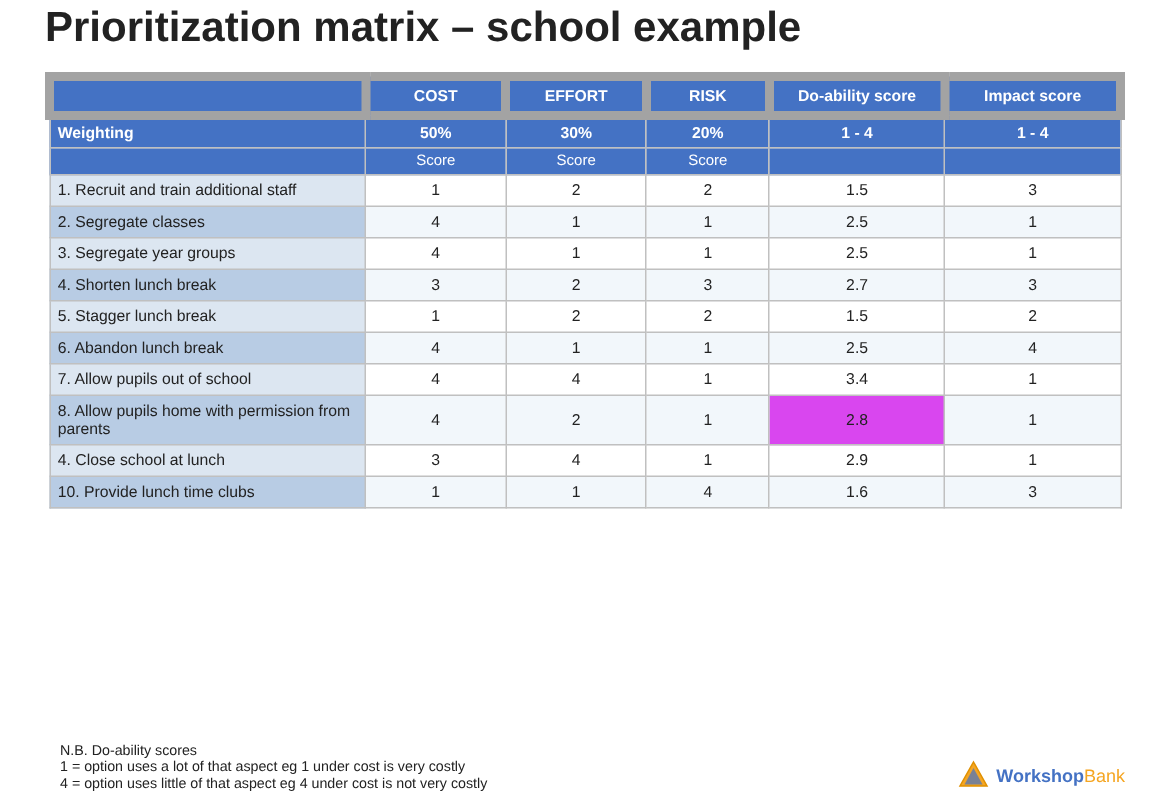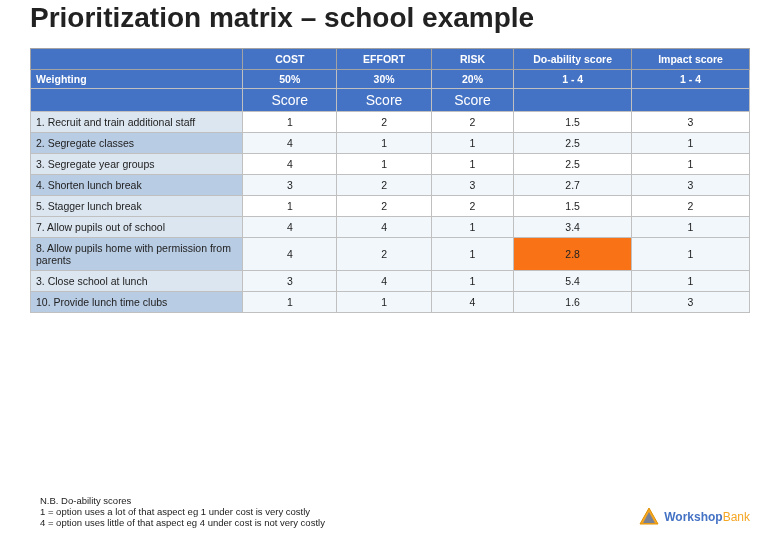--- a/index.html
+++ b/index.html
@@ -38,7 +38,7 @@
       font-weight: bold;
       text-align: center;
       padding: 4px 5px;
-      border: 1px solid #a3a3a3;
+      border: 6px solid #a3a3a3;
     }
     
     .header-row-2 td {

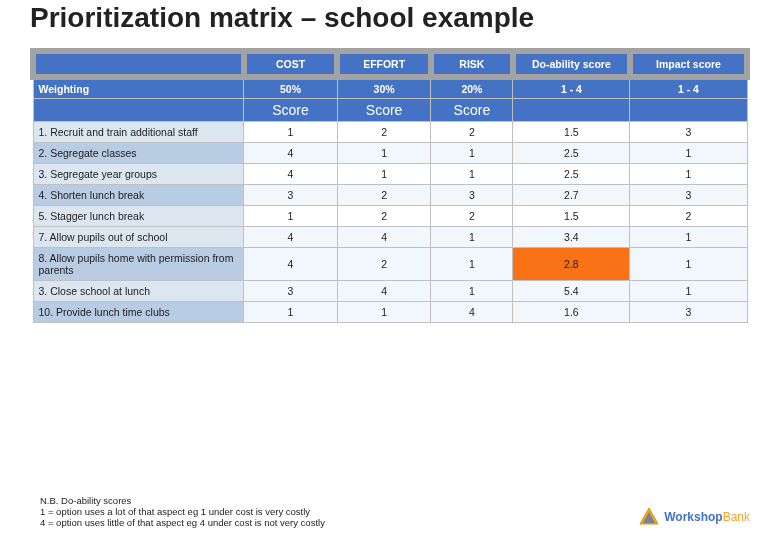--- a/index.html
+++ b/index.html
@@ -60,7 +60,7 @@
       text-align: center;
       padding: 3px 5px;
       border: 1px solid #c0c0c0;
-      font-size: 14px;
+      font-size: 10px;
     }
     .header-row-3 td.empty-cell {
       background: #4472C4;

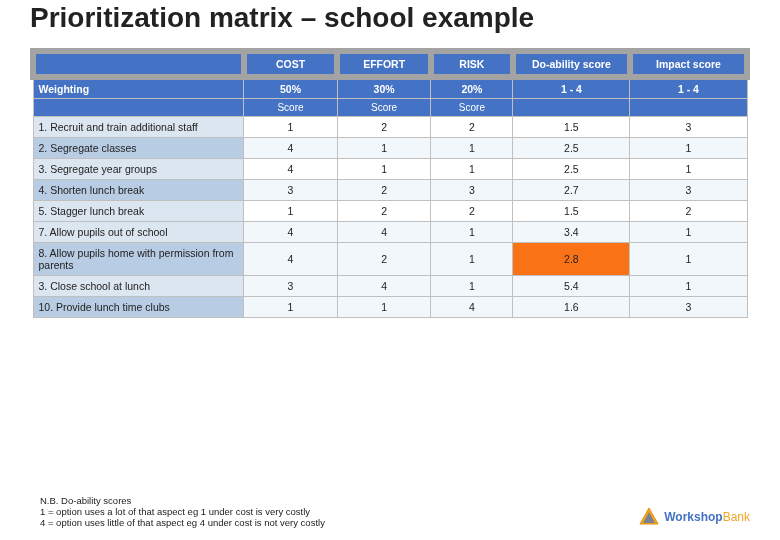--- a/index.html
+++ b/index.html
@@ -190,6 +190,14 @@
             <td>2</td>
             <td>1.5</td>
             <td>2</td>
+          </tr>
+          <tr class="data-row">
+            <td class="row-label" style="background: rgb(184, 204, 228);">6. Abandon lunch break</td>
+            <td style="background: rgb(242, 247, 251);">4</td>
+            <td style="background: rgb(242, 247, 251);">1</td>
+            <td style="background: rgb(242, 247, 251);">1</td>
+            <td style="background: rgb(242, 247, 251);">2.5</td>
+            <td style="background: rgb(242, 247, 251);">4</td>
           </tr>
           <tr class="data-row">
             <td class="row-label" style="background: rgb(220, 230, 241); margin-top: 40px;">7. Allow pupils out of school</td>

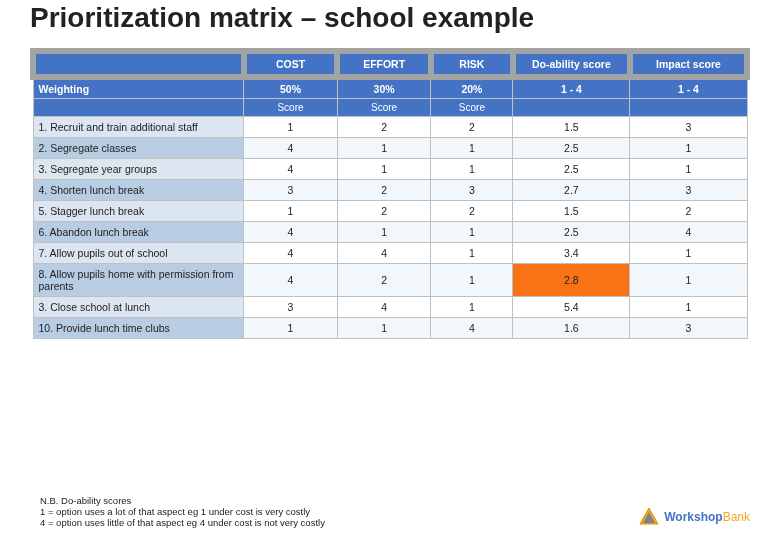--- a/index.html
+++ b/index.html
@@ -212,7 +212,7 @@
             <td style="background: rgb(242, 247, 251);">4</td>
             <td style="background: rgb(242, 247, 251);">2</td>
             <td style="background: rgb(242, 247, 251);">1</td>
-            <td style="background: #f97316;">2.8</td>
+            <td style="background: #d946ef;">2.8</td>
             <td style="background: rgb(242, 247, 251);">1</td>
           </tr>
           <tr class="data-row">

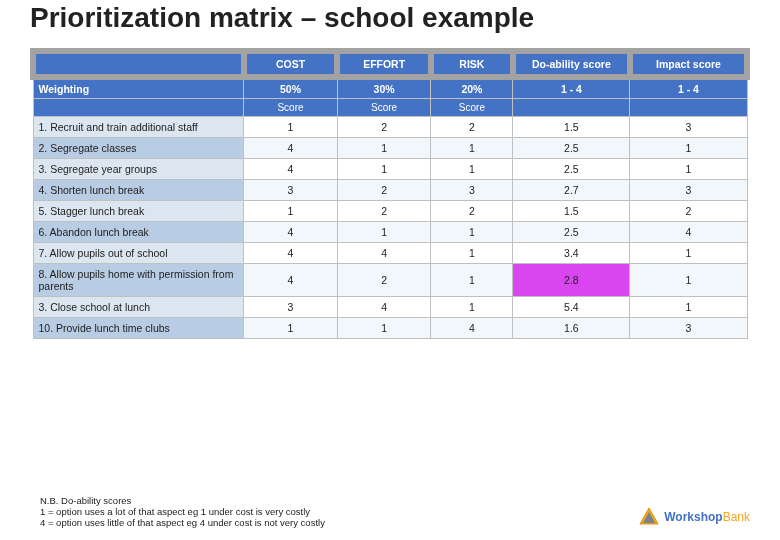--- a/index.html
+++ b/index.html
@@ -216,7 +216,7 @@
             <td style="background: rgb(242, 247, 251);">1</td>
           </tr>
           <tr class="data-row">
-            <td class="row-label" style="background: rgb(220, 230, 241);">3. Close school at lunch</td>
+            <td class="row-label" style="background: rgb(220, 230, 241);">4. Close school at lunch</td>
             <td>3</td>
             <td>4</td>
             <td>1</td>

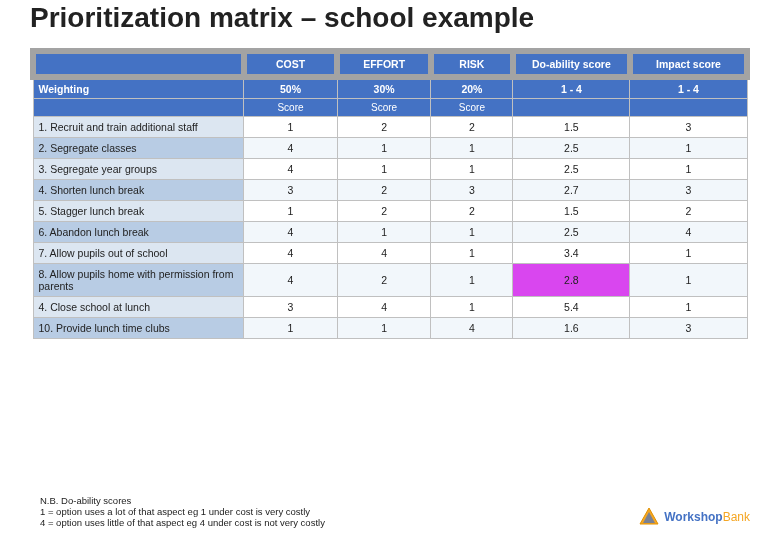--- a/index.html
+++ b/index.html
@@ -220,7 +220,7 @@
             <td>3</td>
             <td>4</td>
             <td>1</td>
-            <td>5.4</td>
+            <td>2.9</td>
             <td>1</td>
           </tr>
           <tr class="data-row">

